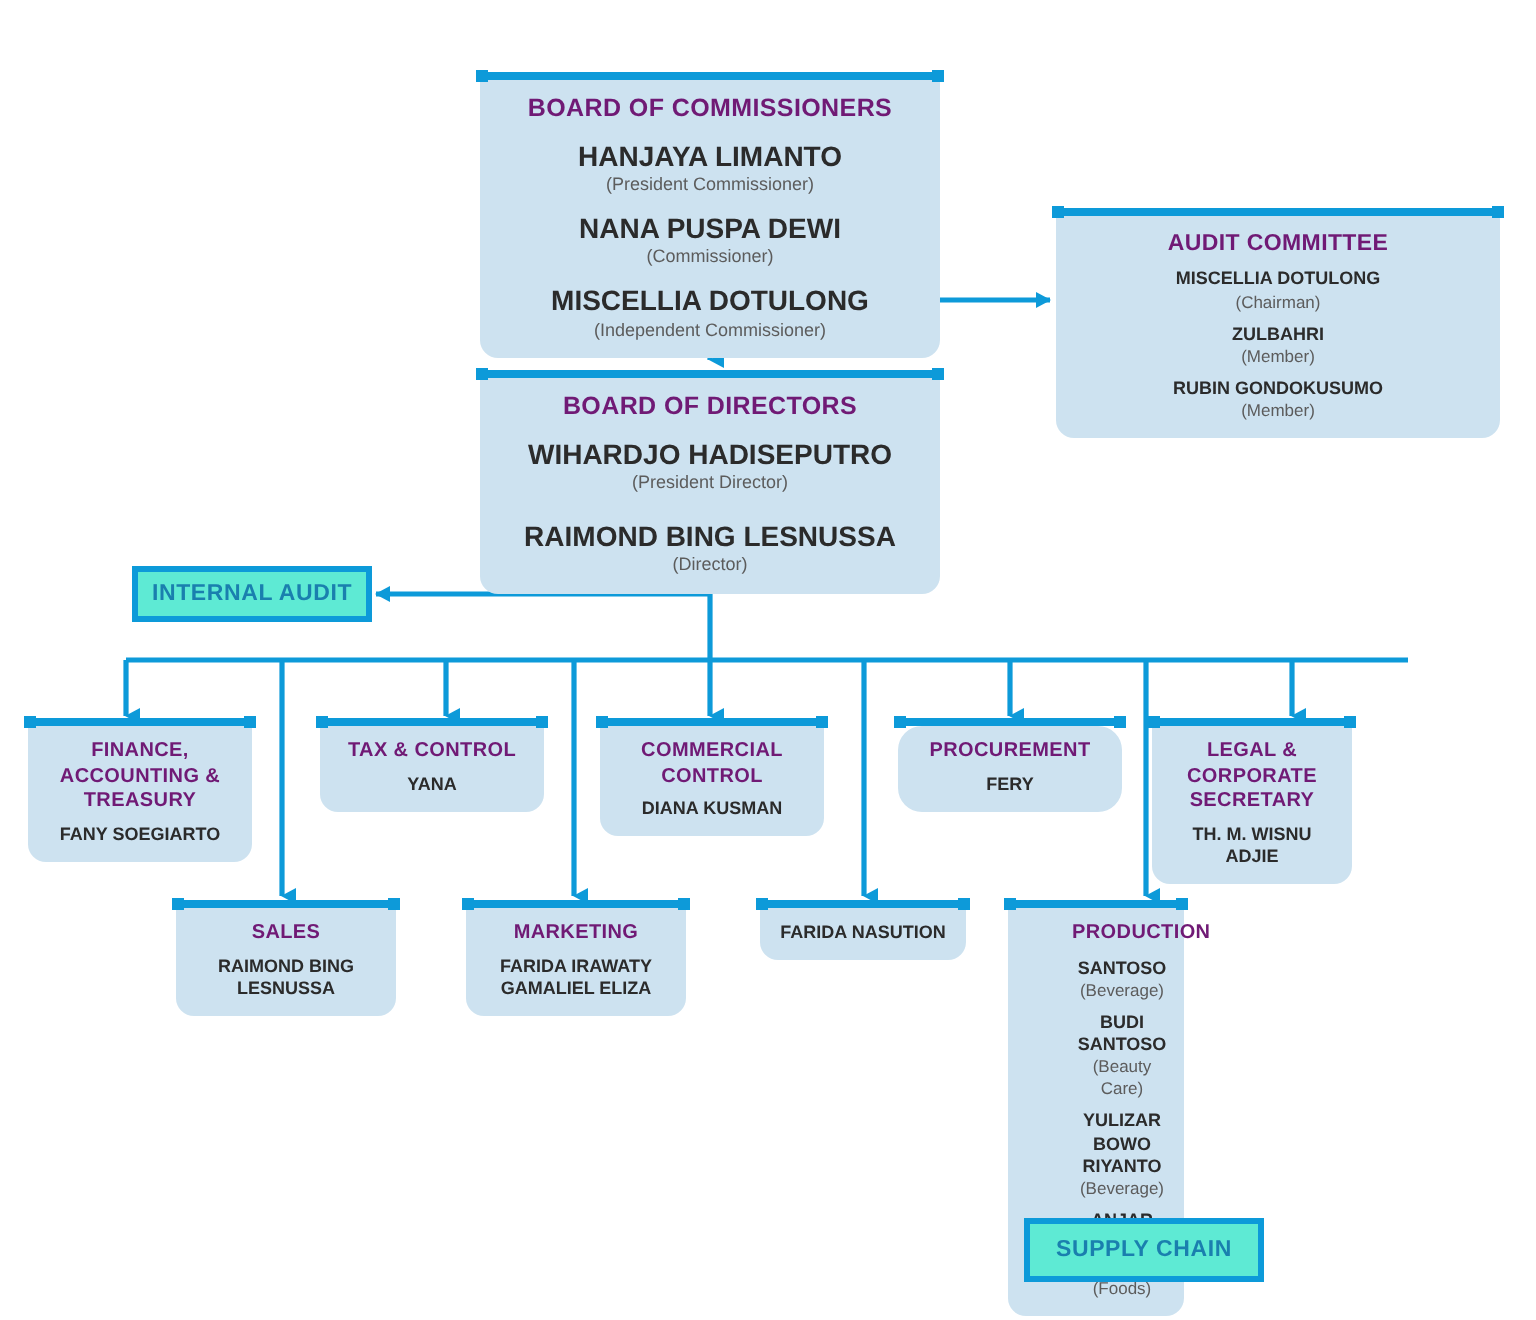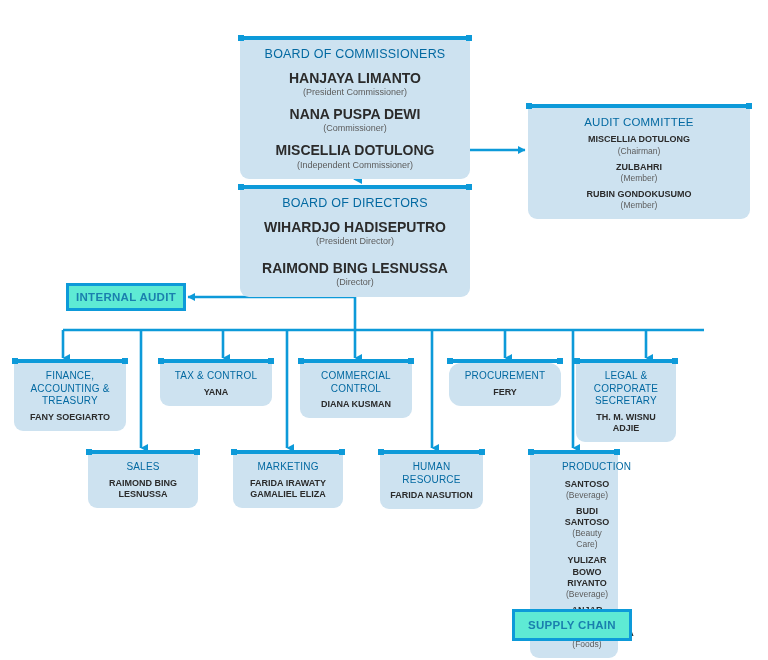--- a/index.html
+++ b/index.html
@@ -53,8 +53,8 @@
   .node .topbar::after  { right: -2px; }
 
   .node .title {
-    color: #0369a1;
-    font-weight: normal;
+    color: #701a75;
+    font-weight: bold;
     font-size: 10px;
     letter-spacing: 0.2px;
     line-height: 1.25;

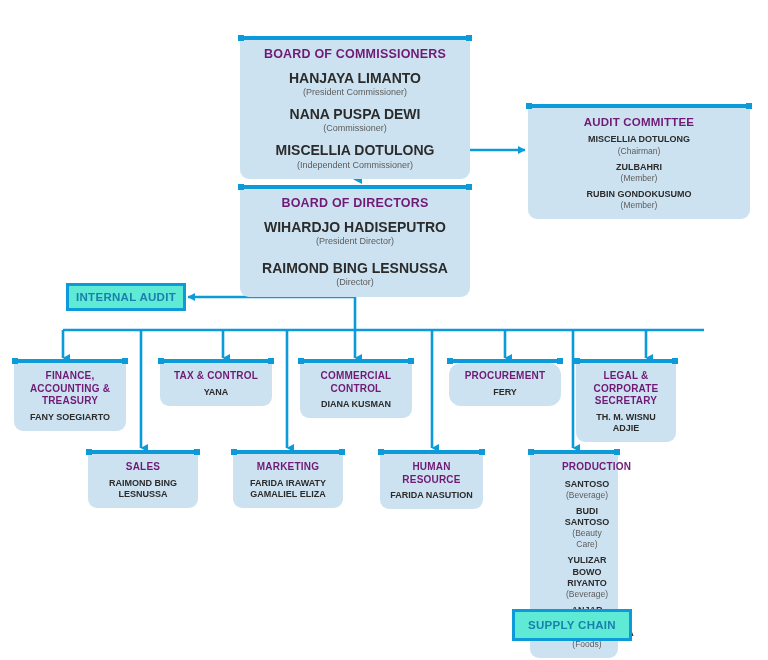--- a/index.html
+++ b/index.html
@@ -239,7 +239,6 @@
 
   <div class="node" style="left:380px; top:454px; width:103px;">
     <div class="topbar"></div>
-    <div class="title">HUMAN RESOURCE</div>
     <div class="pname">FARIDA NASUTION</div>
   </div>
 

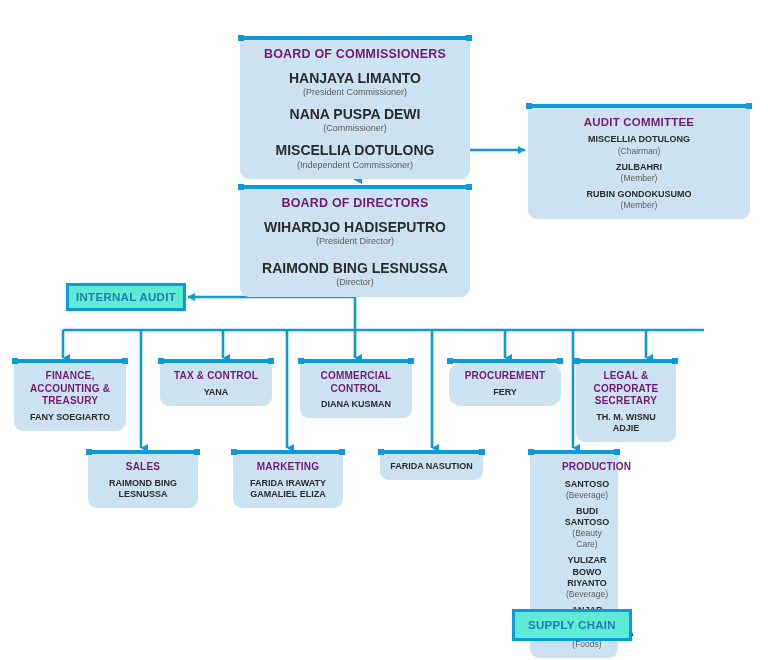--- a/index.html
+++ b/index.html
@@ -242,7 +242,7 @@
     <div class="pname">FARIDA NASUTION</div>
   </div>
 
-  <div class="node" style="left:530px; top:454px; width:88px;padding-left:32px;">
+  <div class="node" style="left:504px; top:454px; width:88px;padding-left:32px;">
     <div class="topbar"></div>
     <div class="title">PRODUCTION</div>
     <div class="person">

